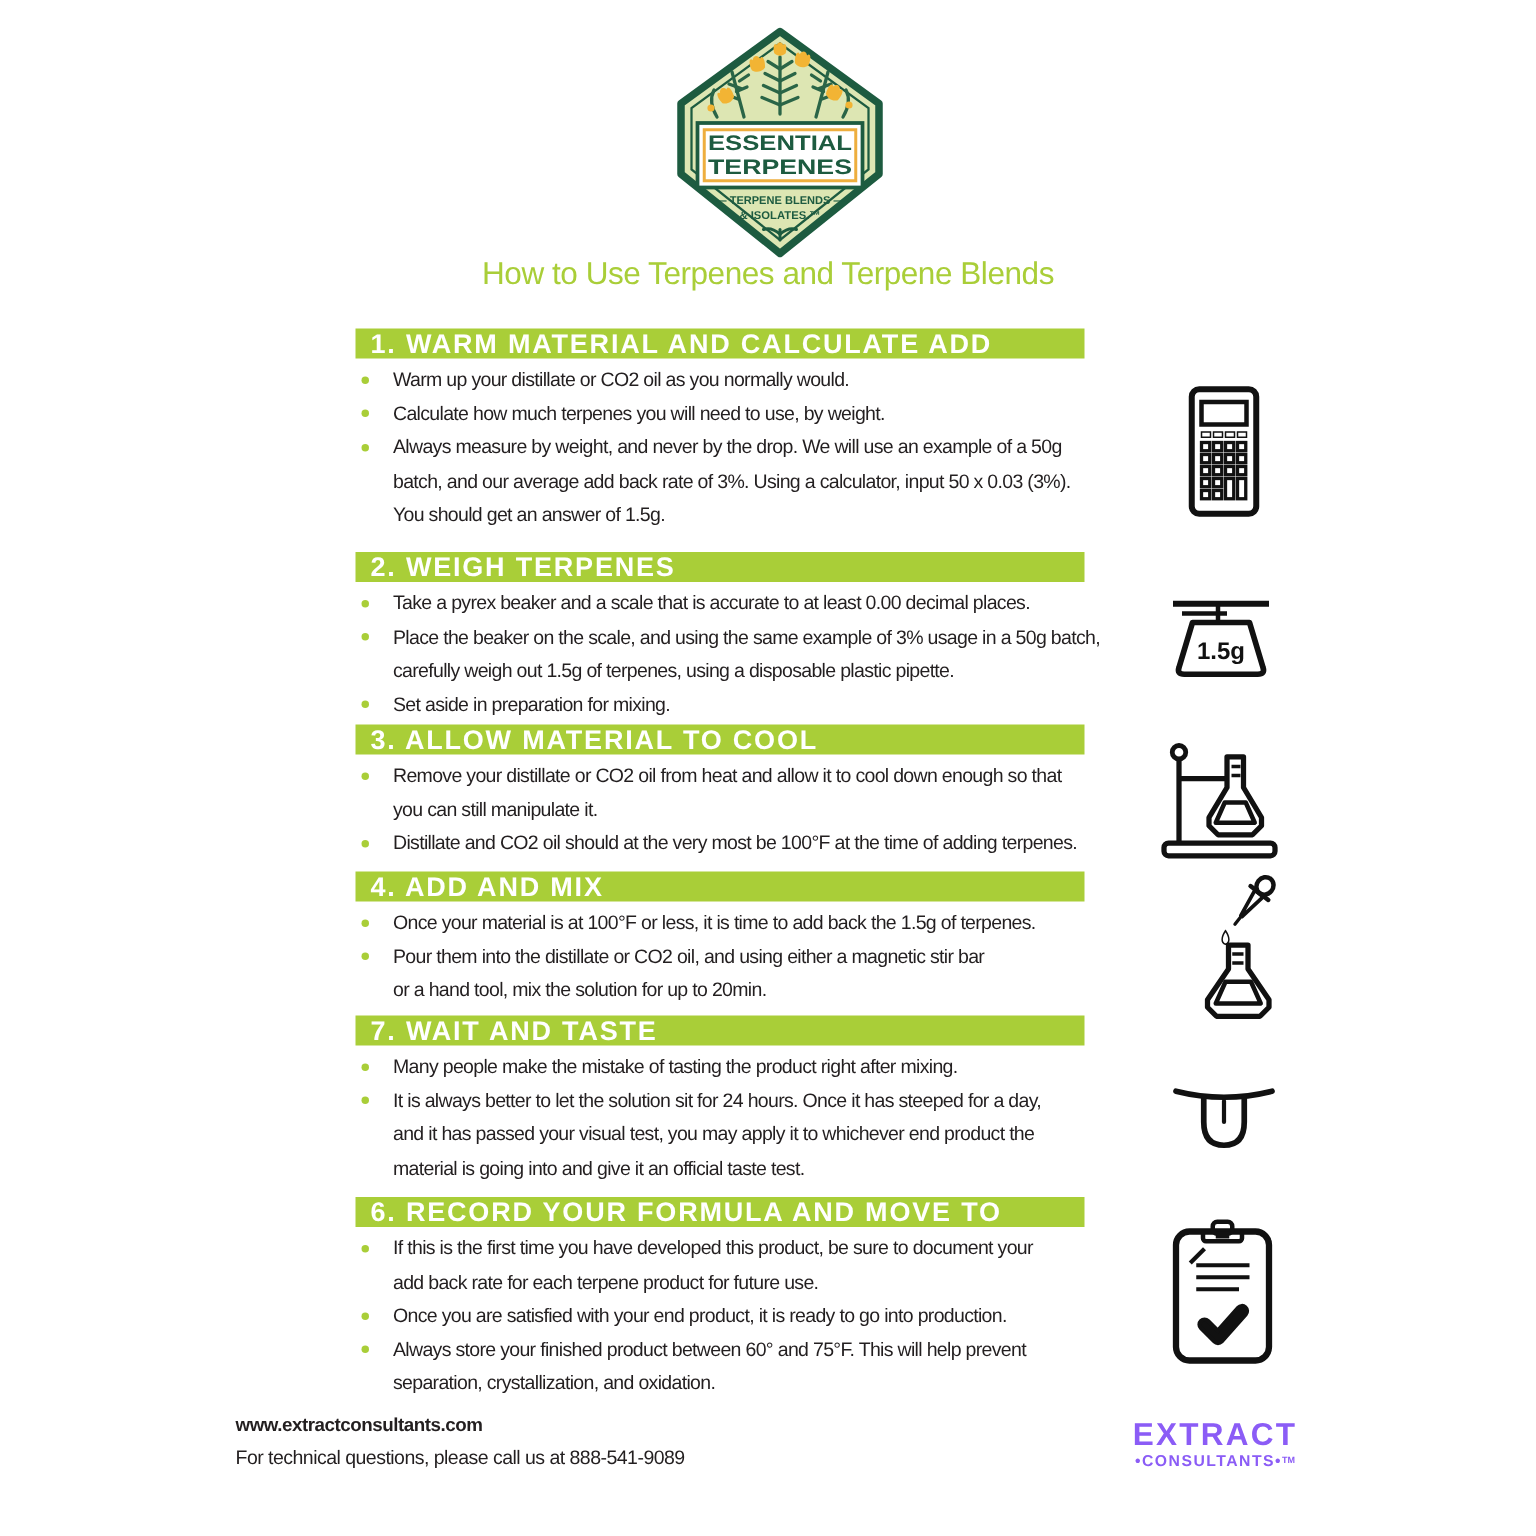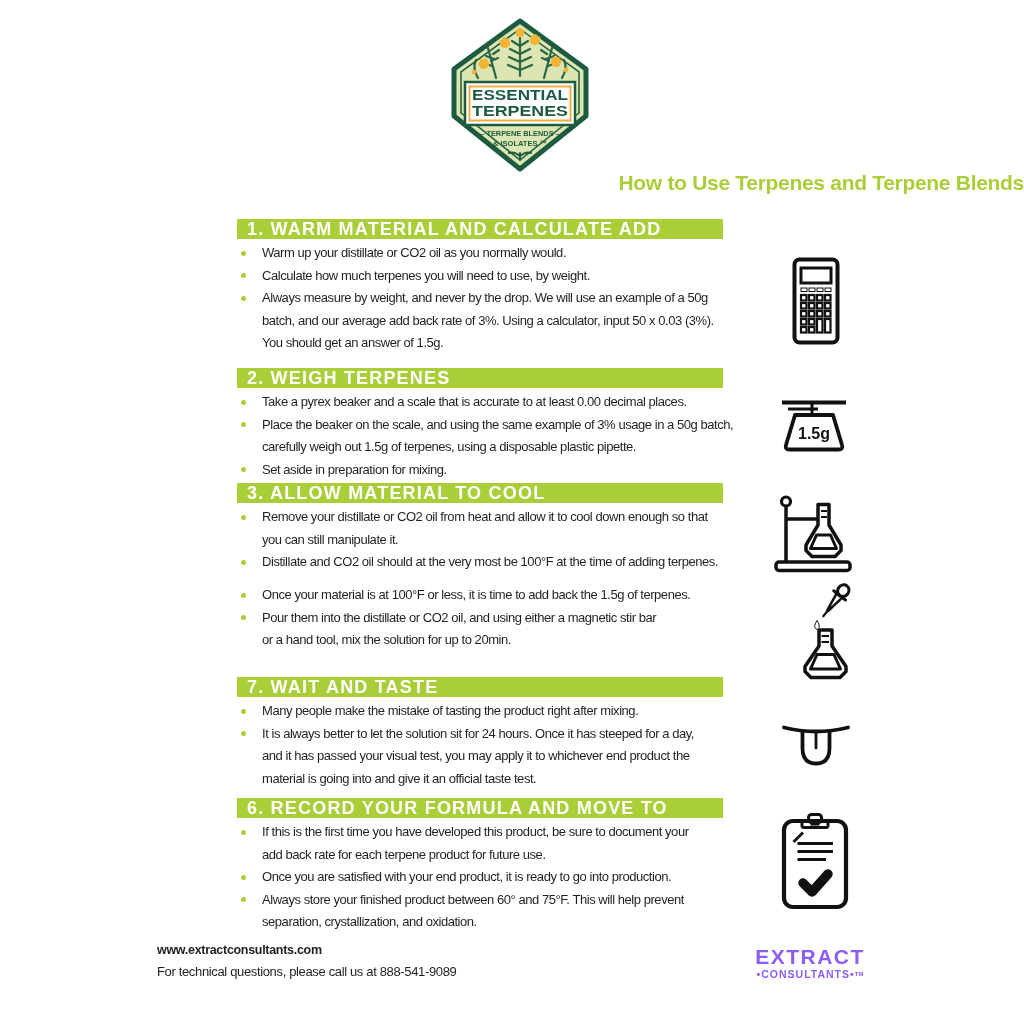--- a/index.html
+++ b/index.html
@@ -13,8 +13,8 @@
   .lt2 { font-family:"Liberation Sans", sans-serif; font-weight:bold; font-size:7.5px; fill:#1d5b40; text-anchor:middle; }
   
   .page-title {
-    position:absolute; top:171px; left:0; width:1024px; text-align:right;
-    font-size:21px; font-weight:bold; letter-spacing:-0.3px; color:#a9ce38;
+    position:absolute; top:171px; left:0; width:1024px; text-align:center;
+    font-size:21px; font-weight:normal; letter-spacing:-0.3px; color:#a9ce38;
   }
   
   .section { position:absolute; left:237px; width:486px; }

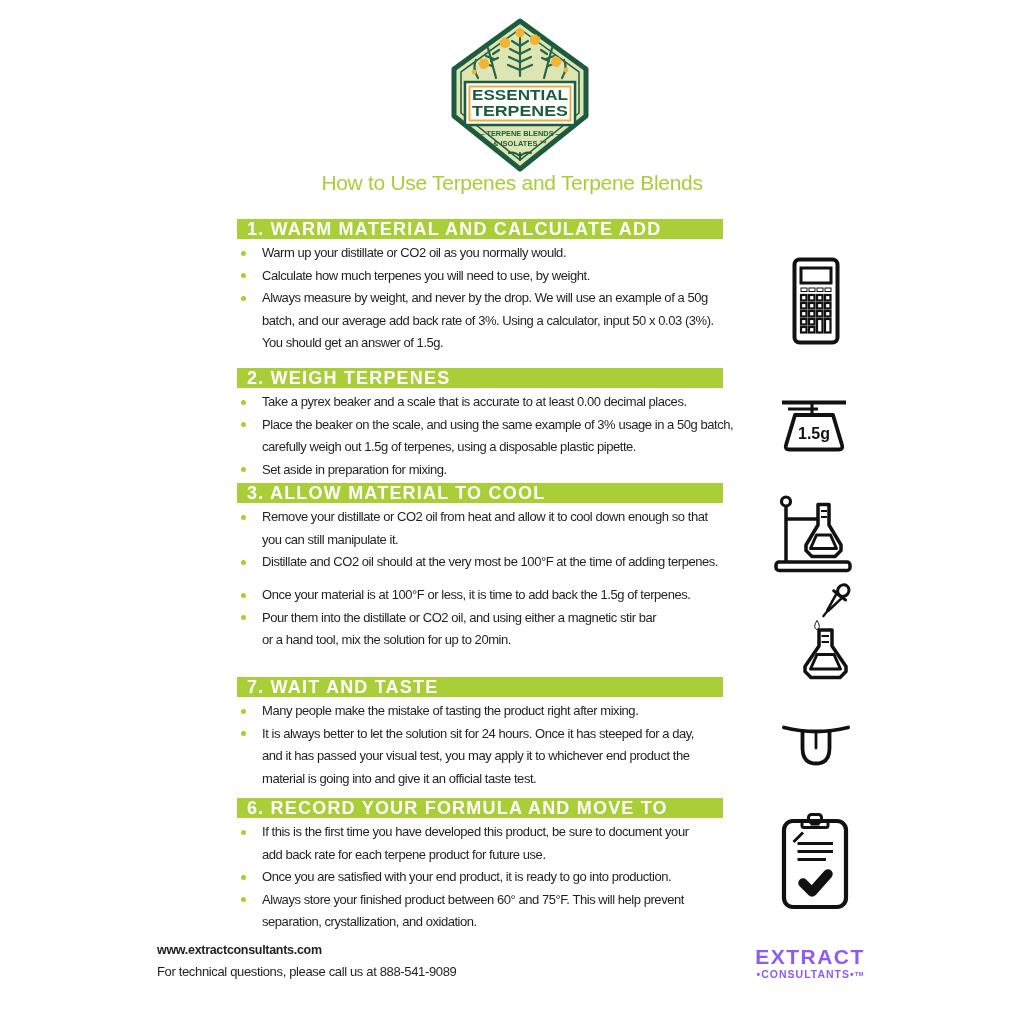--- a/index.html
+++ b/index.html
@@ -131,6 +131,7 @@
   </div>
 
   <div class="section" style="top:581px">
+    <div class="bar">4. ADD AND MIX</div>
     <ul>
       <li><span class="dot"></span><span>Once your material is at 100°F or less, it is time to add back the 1.5g of terpenes.</span></li>
       <li><span class="dot"></span><span>Pour them into the distillate or CO2 oil, and using either a magnetic stir bar

